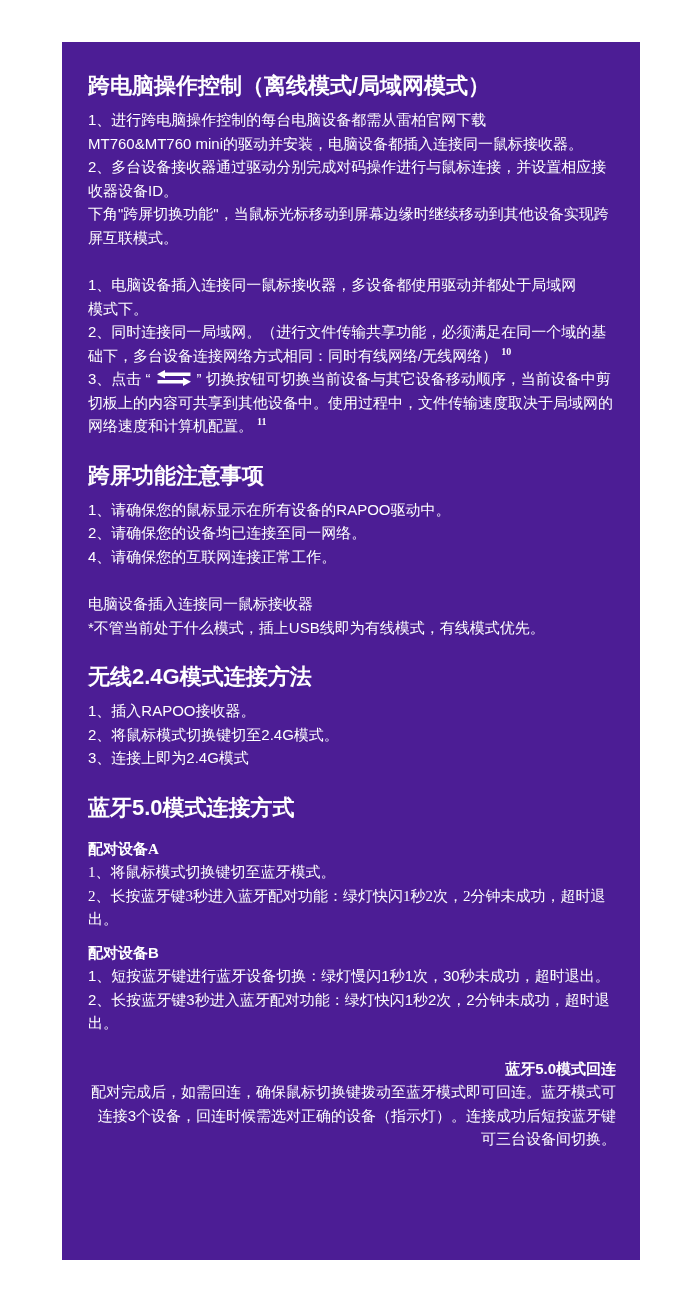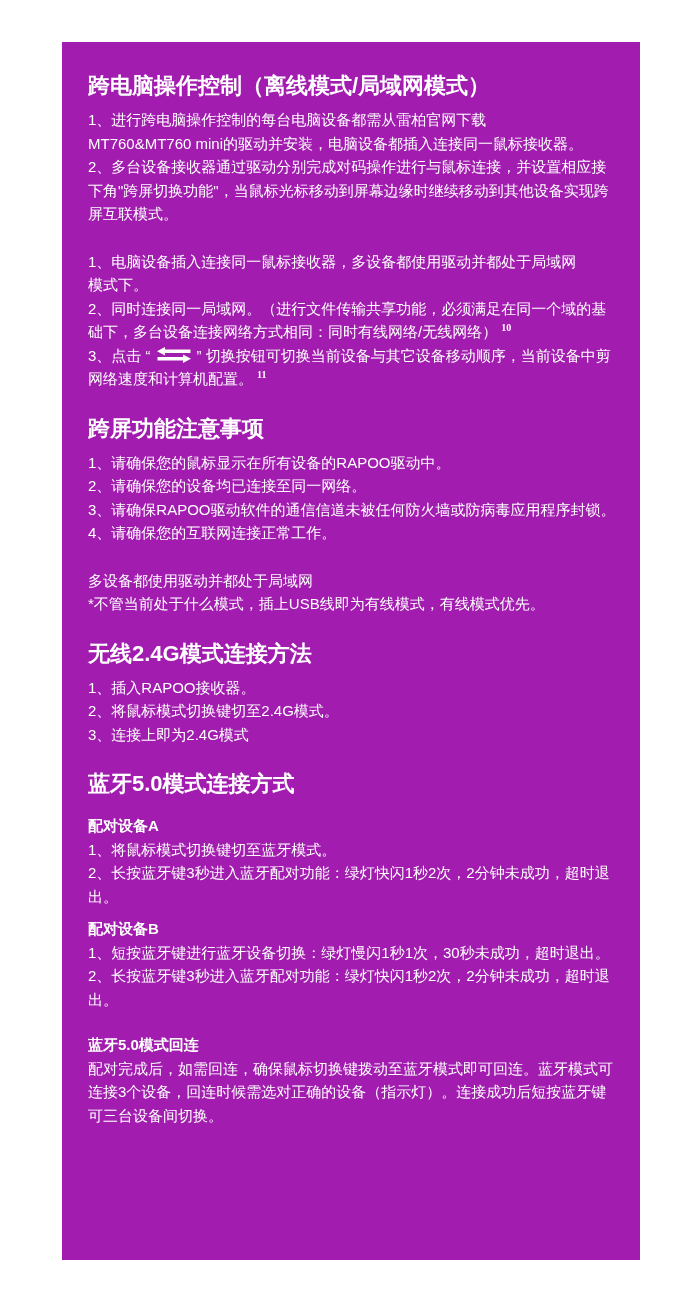--- a/index.html
+++ b/index.html
@@ -39,7 +39,7 @@
 </head>
 <body style="background: rgb(255, 255, 255);">
 
-<div class="panel" style="background: #a21caf; color: rgb(255, 255, 255);">
+<div class="panel" style="background: #4c1d95; color: rgb(255, 255, 255);">
 
   <div class="sec first">
     <h2>跨电脑操作控制（离线模式/局域网模式）</h2>

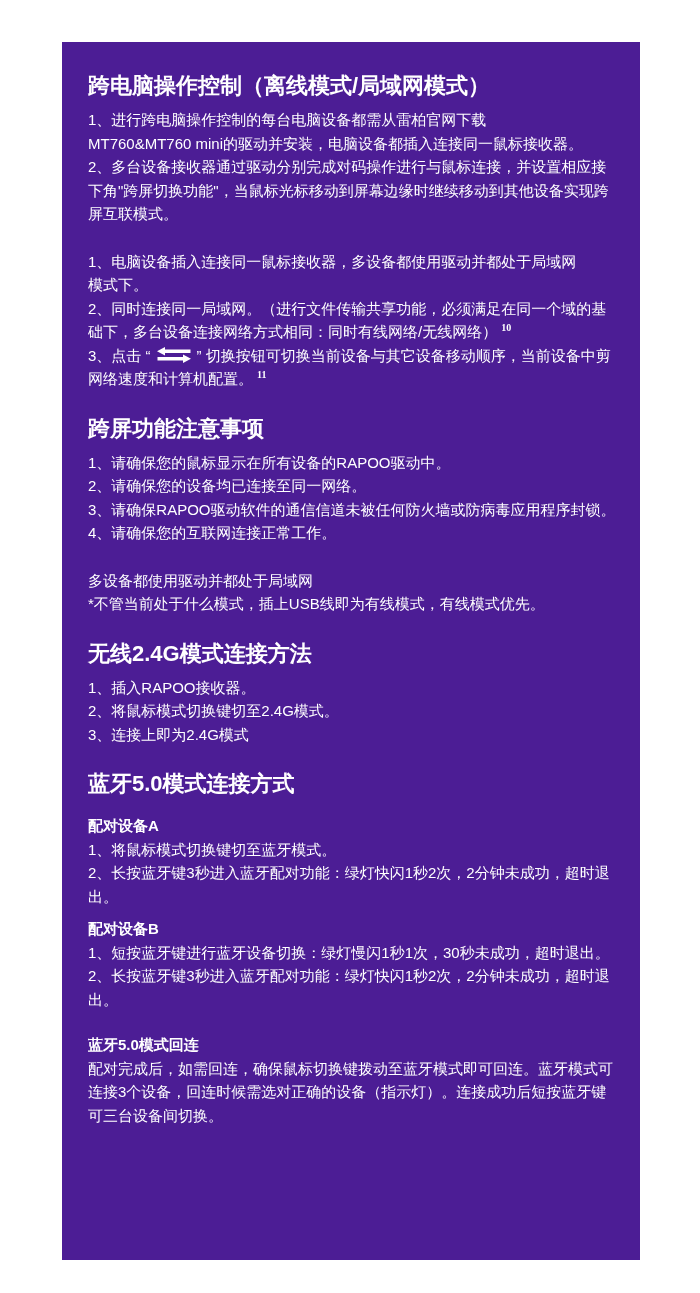--- a/index.html
+++ b/index.html
@@ -46,6 +46,7 @@
     <div class="line">1、进行跨电脑操作控制的每台电脑设备都需从雷柏官网下载</div>
     <div class="line">MT760&amp;MT760 mini的驱动并安装，电脑设备都插入连接同一鼠标接收器。</div>
     <div class="line">2、多台设备接收器通过驱动分别完成对码操作进行与鼠标连接，并设置相应接</div>
+    <div class="line">收器设备ID。</div>
     <div class="line">下角"跨屏切换功能"，当鼠标光标移动到屏幕边缘时继续移动到其他设备实现跨</div>
     <div class="line">屏互联模式。</div>
   </div>

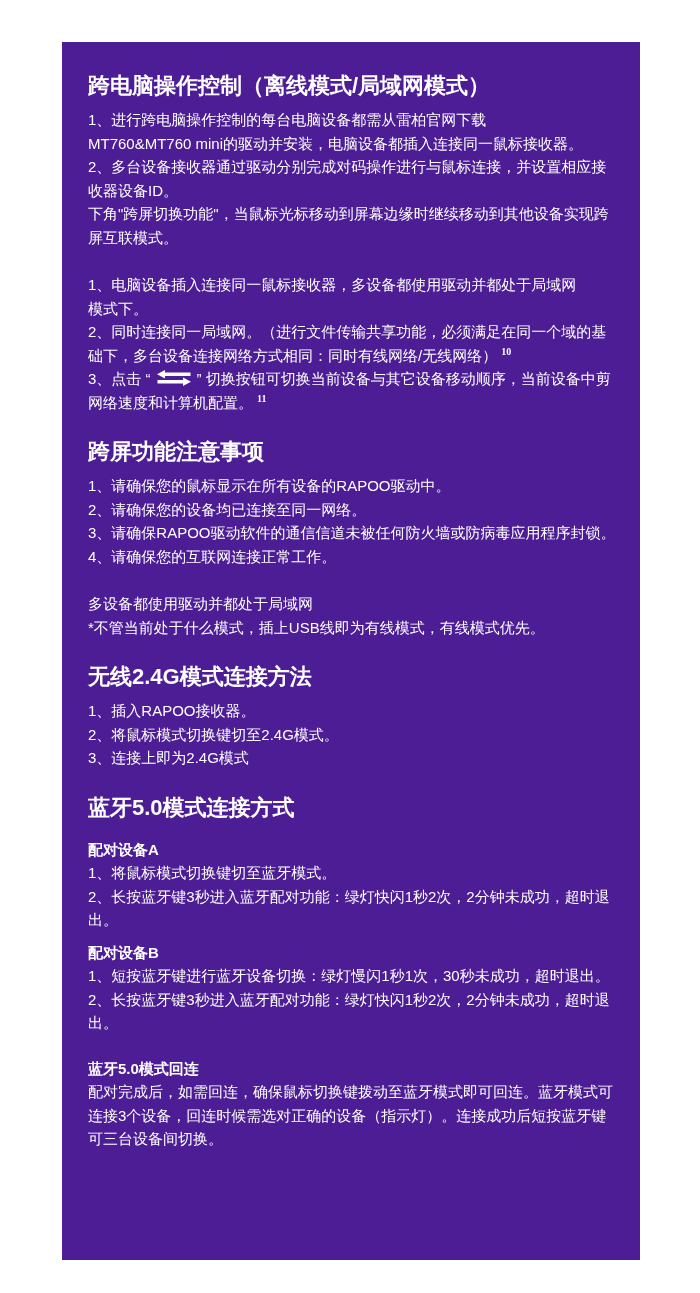--- a/index.html
+++ b/index.html
@@ -64,6 +64,7 @@
             <path fill="#ffffff" d="M26 7.6 L34 11.8 L26 16 L26 13.6 L0.5 13.6 L0.5 10 L26 10 Z"></path>
           </svg></span><span>” 切换按钮可切换当前设备与其它设备移动顺序，当前设备中剪</span>
     </div>
+    <div class="line">切板上的内容可共享到其他设备中。使用过程中，文件传输速度取决于局域网的</div>
     <div class="line">
       <span>网络速度和计算机配置。</span><sup class="fnote">11</sup>
     </div>

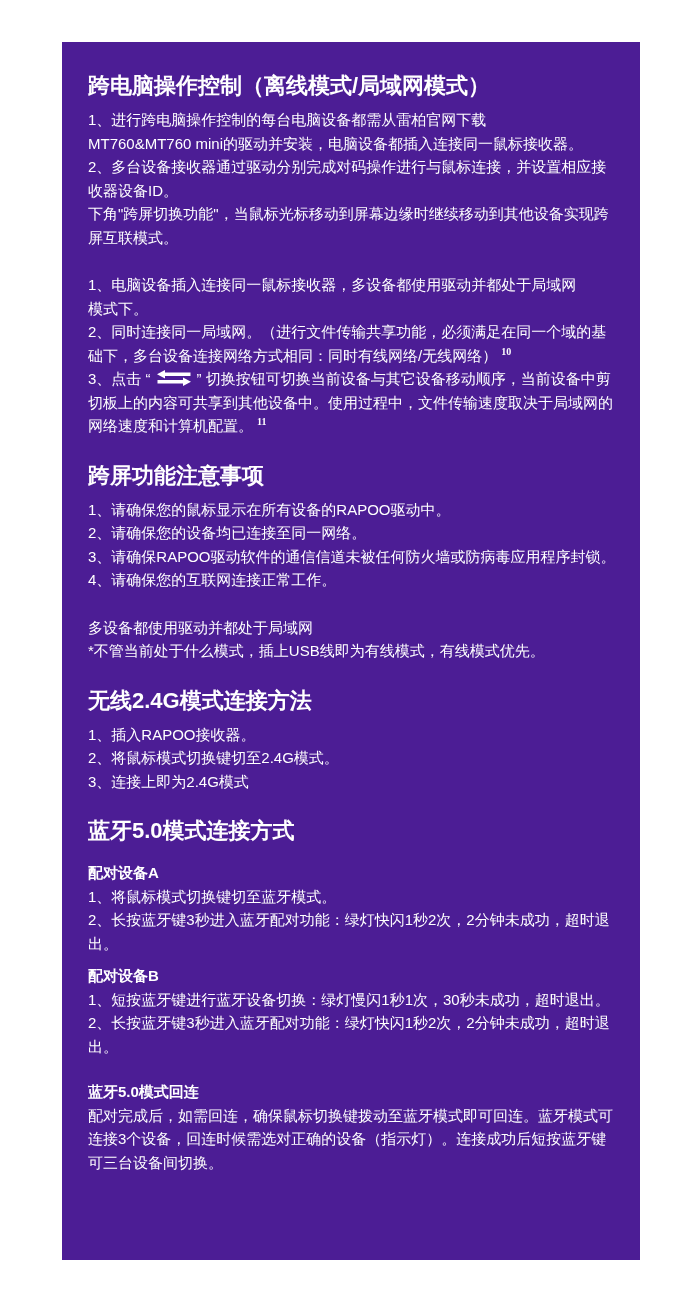--- a/index.html
+++ b/index.html
@@ -74,7 +74,6 @@
     <h2>跨屏功能注意事项</h2>
     <div class="line">1、请确保您的鼠标显示在所有设备的RAPOO驱动中。</div>
     <div class="line">2、请确保您的设备均已连接至同一网络。</div>
-    <div class="line">3、请确保RAPOO驱动软件的通信信道未被任何防火墙或防病毒应用程序封锁。</div>
     <div class="line">4、请确保您的互联网连接正常工作。</div>
   </div>
 

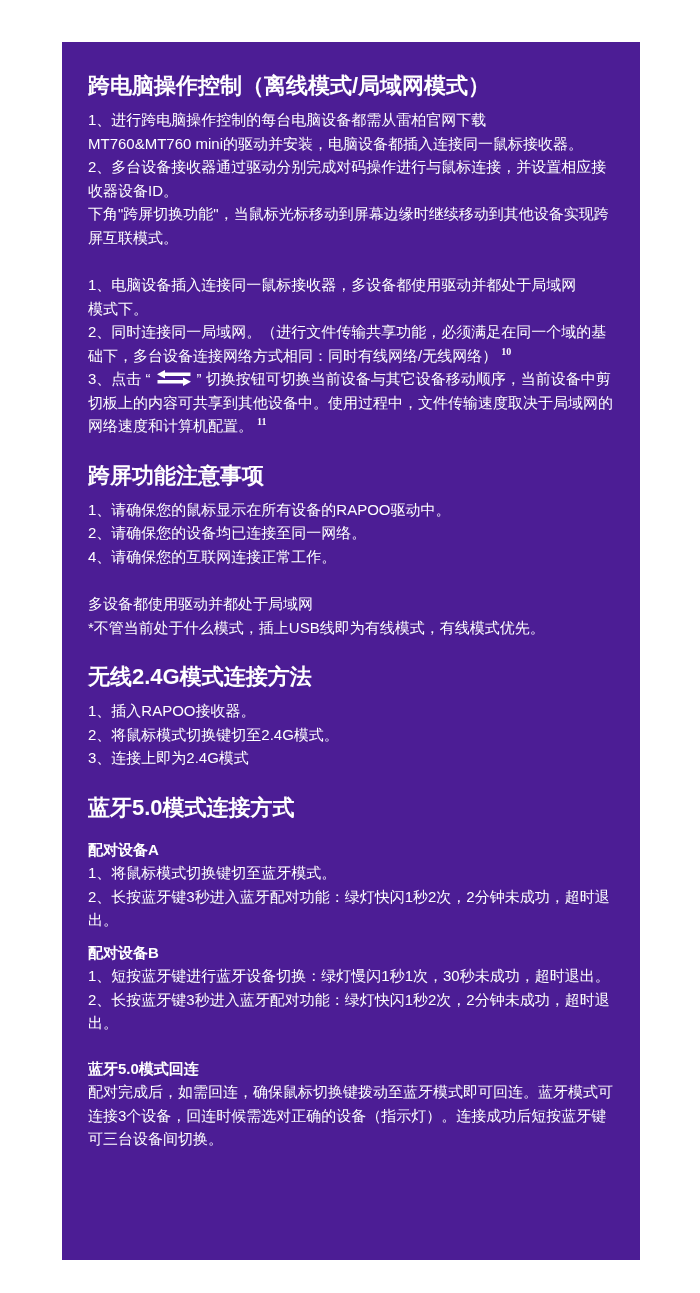--- a/index.html
+++ b/index.html
@@ -78,7 +78,7 @@
   </div>
 
   <div class="sec">
-    <div class="line">多设备都使用驱动并都处于局域网</div>
+    <div class="line">电脑设备插入连接同一鼠标接收器</div>
     <div class="line">*不管当前处于什么模式，插上USB线即为有线模式，有线模式优先。</div>
   </div>
 

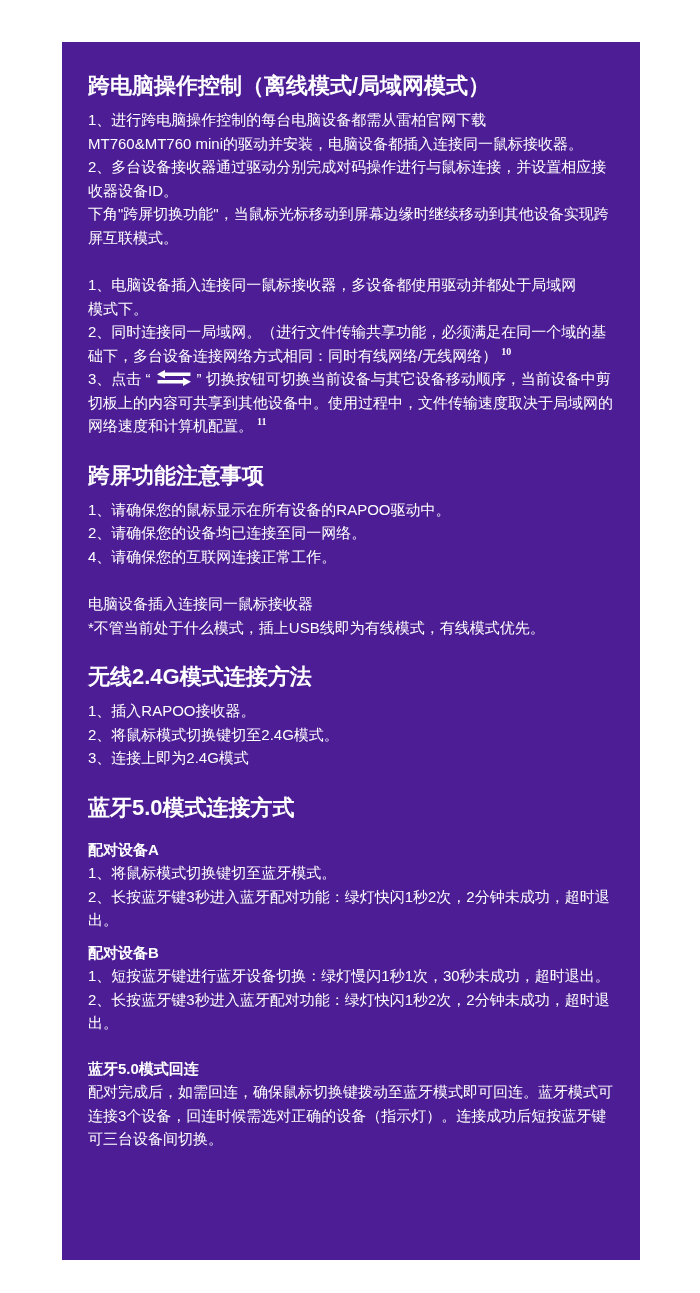--- a/index.html
+++ b/index.html
@@ -23,7 +23,7 @@
   .line{font-size:15px;line-height:23.5px;white-space:nowrap;}
   .sub{font-weight:700;}
   .grp{margin-top:9px;}
-  .grp.first{margin-top:16px;}
+  .grp.first{margin-top:16px;font-family:Liberation Serif, serif;}
   .grp.spaced{margin-top:22px;}
   .swap-icon{
     display:inline-block;width:34px;height:16px;

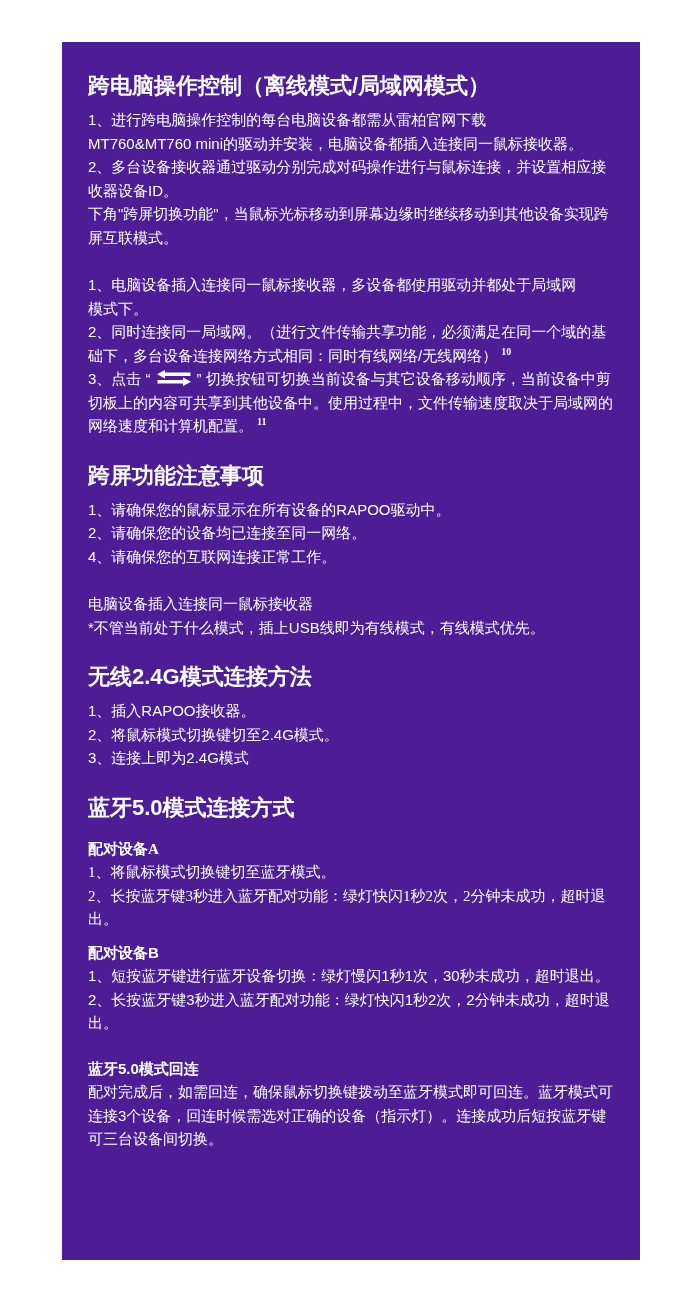--- a/index.html
+++ b/index.html
@@ -24,7 +24,7 @@
   .sub{font-weight:700;}
   .grp{margin-top:9px;}
   .grp.first{margin-top:16px;font-family:Liberation Serif, serif;}
-  .grp.spaced{margin-top:22px;}
+  .grp.spaced{margin-top:22px;text-align:right;}
   .swap-icon{
     display:inline-block;width:34px;height:16px;
     vertical-align:-2px;margin:0 6px;

